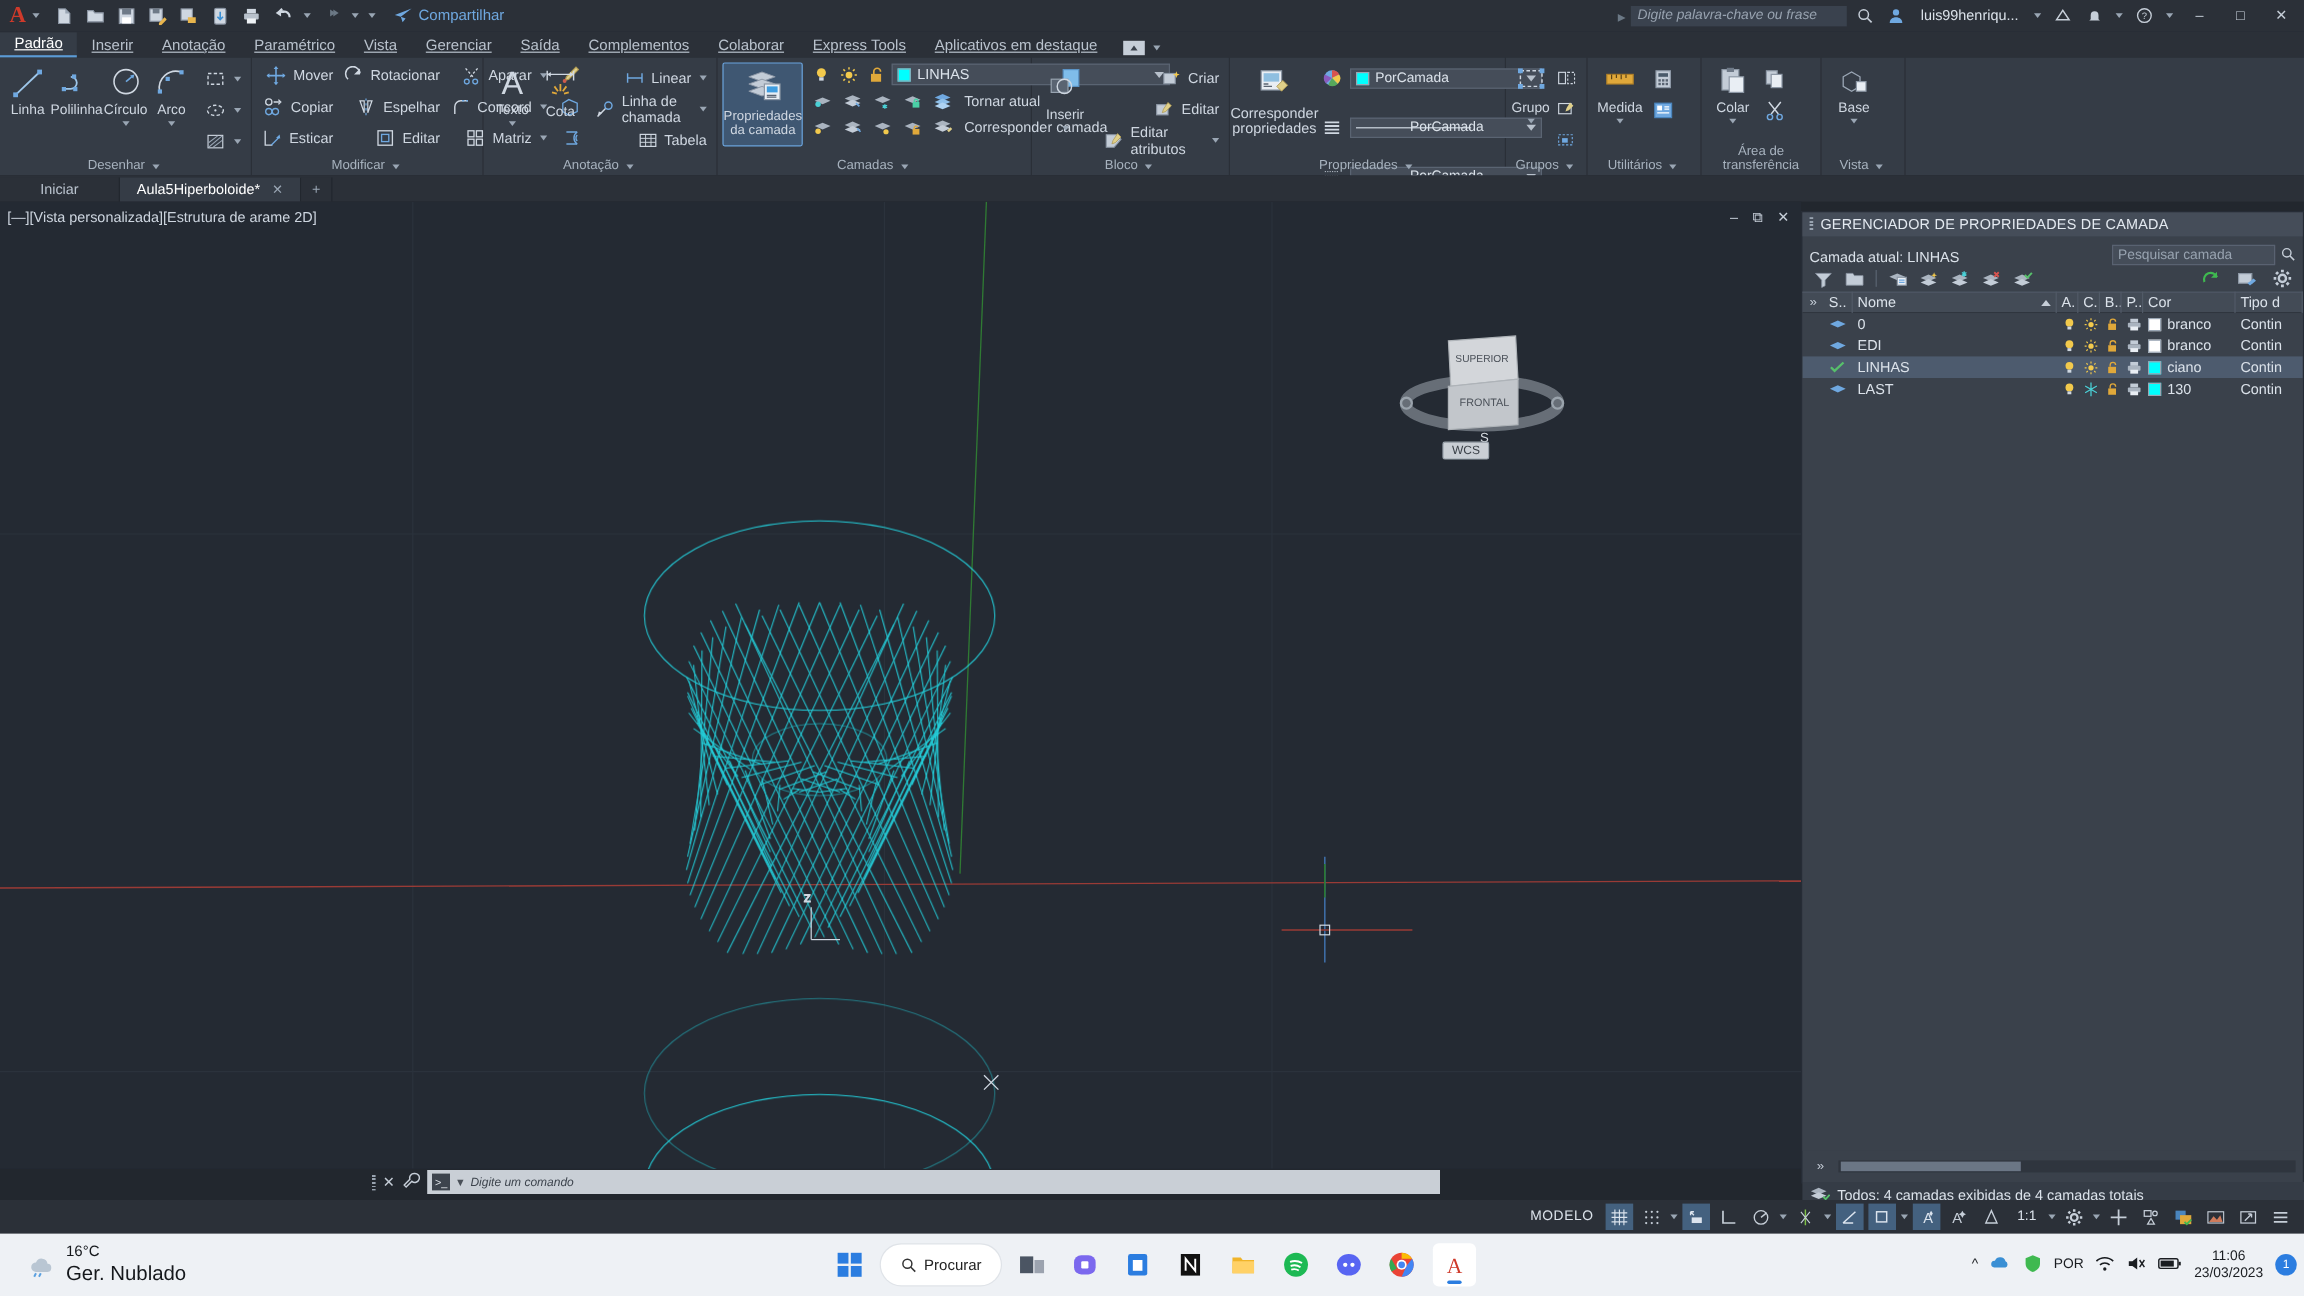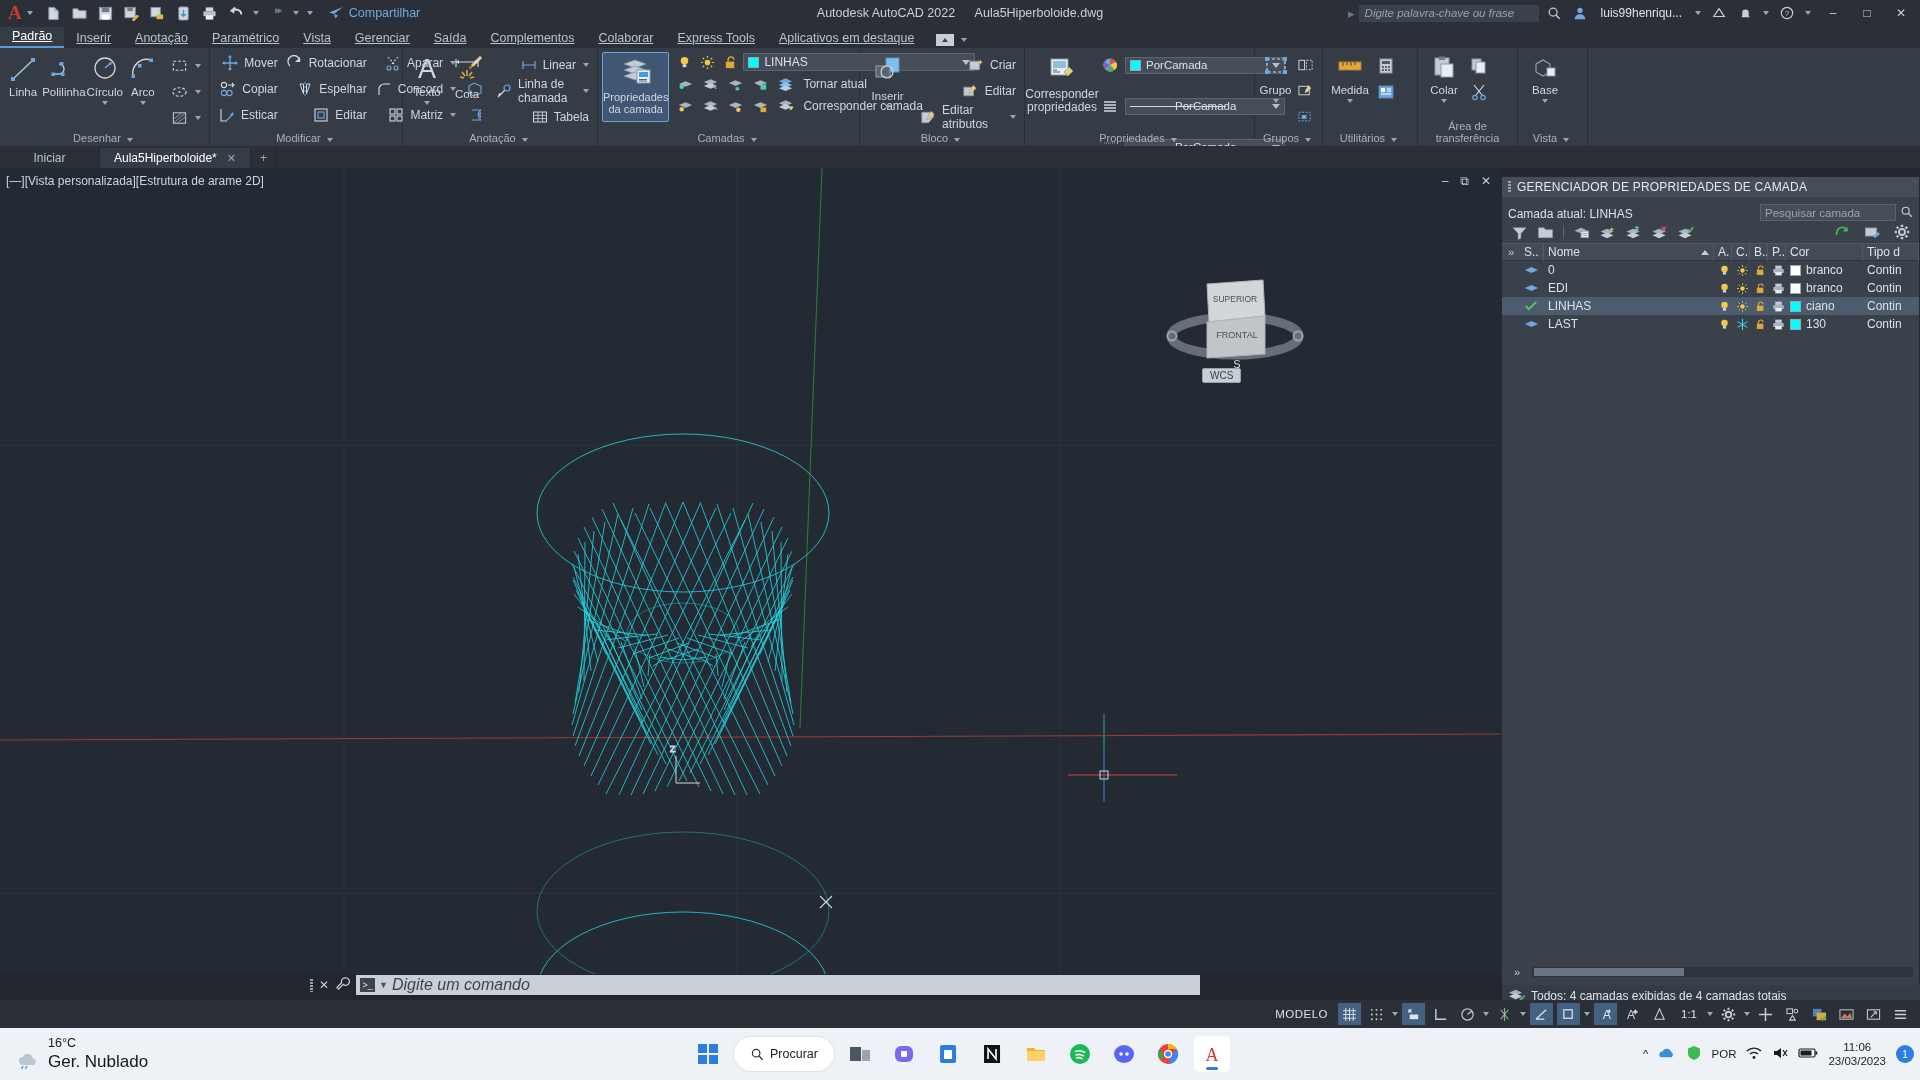--- a/index.html
+++ b/index.html
@@ -235,10 +235,6 @@
       </div>
     </div>
 
-    <div class="title-center">
-      <span>Autodesk AutoCAD 2022</span>
-      <span>Aula5Hiperboloide.dwg</span>
-    </div>
 
     <div class="tb-right">
       <span class="tb-sep">▸</span>

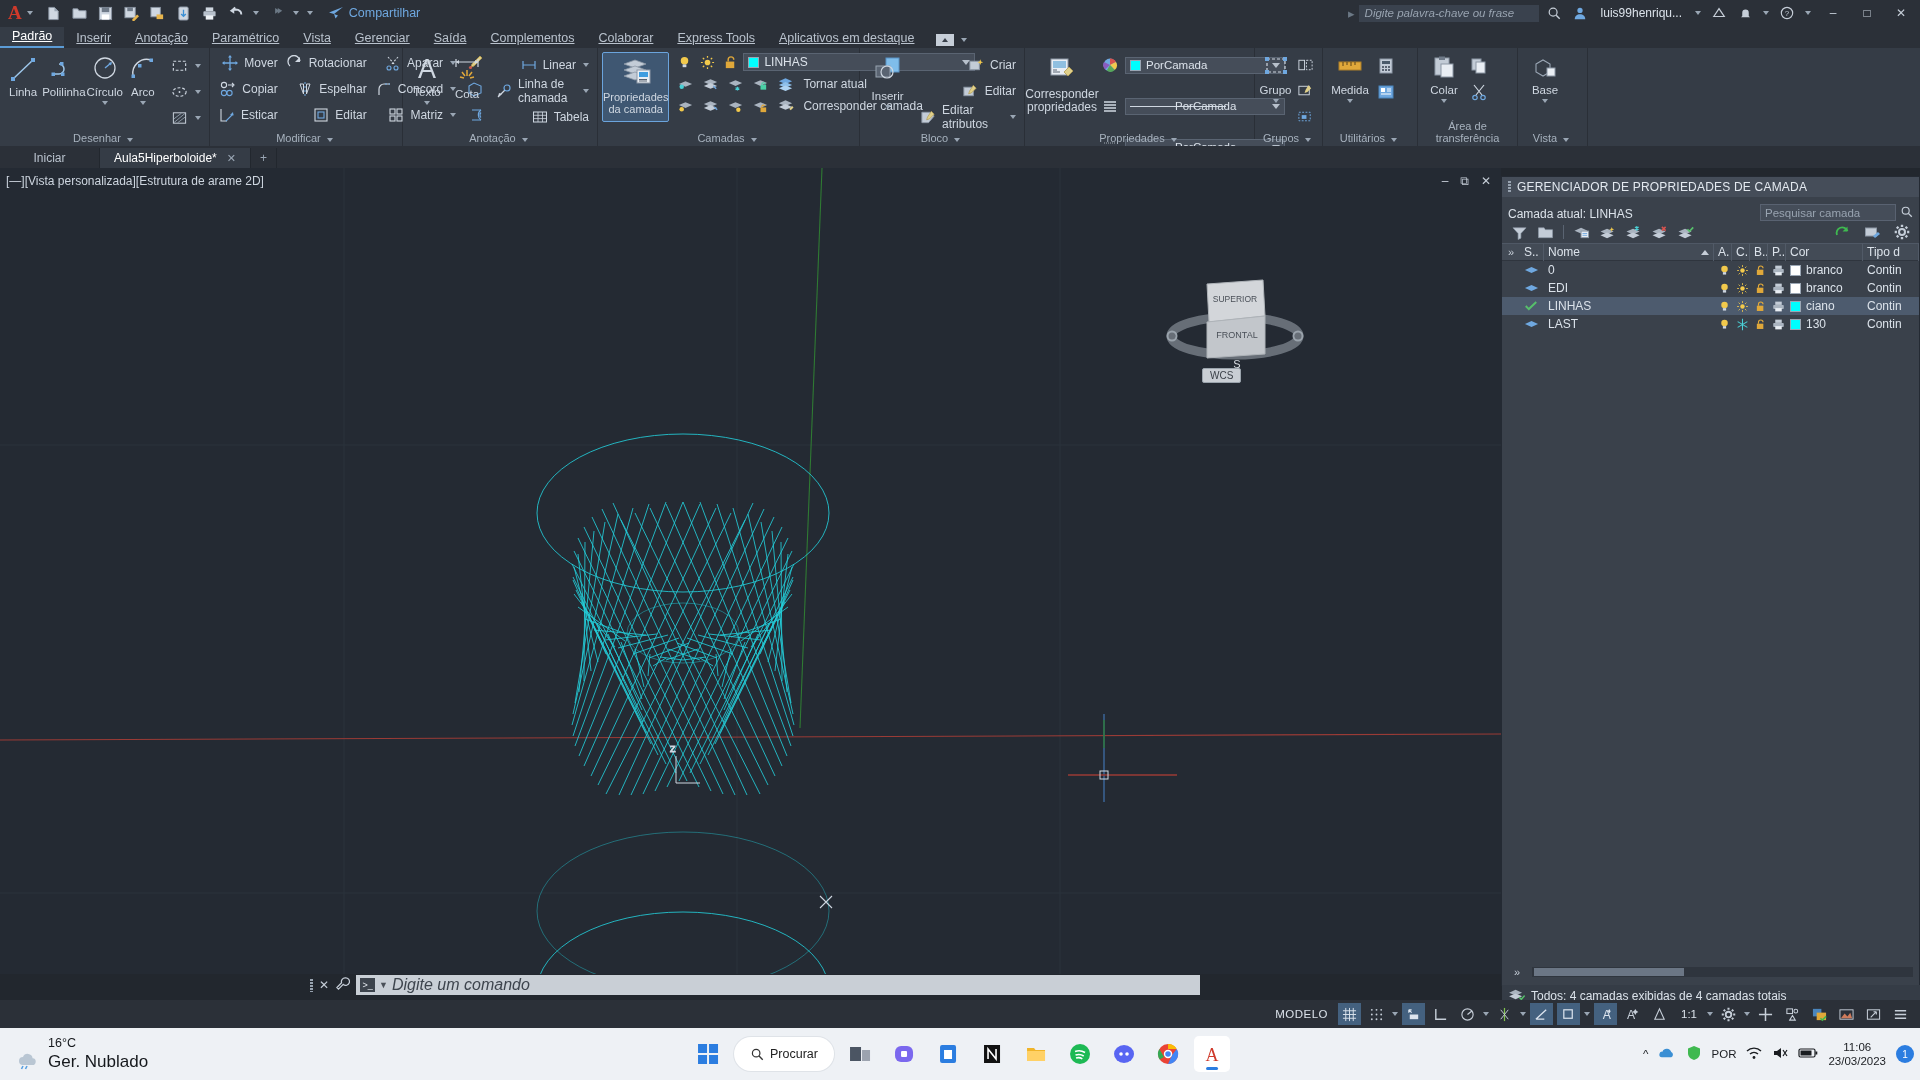--- a/index.html
+++ b/index.html
@@ -121,7 +121,7 @@
   .cmdwrap{ position:absolute; left:310px; top:974px; width:890px; height:22px; display:flex; align-items:center; gap:6px;}
   .cmd-grip{ width:3px;height:13px; background:repeating-linear-gradient(to bottom,#98a3b0 0 1.5px,transparent 1.5px 3px);}
   .cmdbox{ flex:1; height:20px; background:#c9cfd6; display:flex; align-items:center; gap:4px; padding:0 4px;}
-  .cmd-ph{ font-style:italic; color:#3d444d; font-size:16px;}
+  .cmd-ph{ font-style:italic; color:#3d444d; font-size:10px;}
   .cmd-prompt{ width:15px;height:14px;background:#3d444d;color:#e6ebf0;font-size:9px;
     display:flex;align-items:center;justify-content:center;}
 

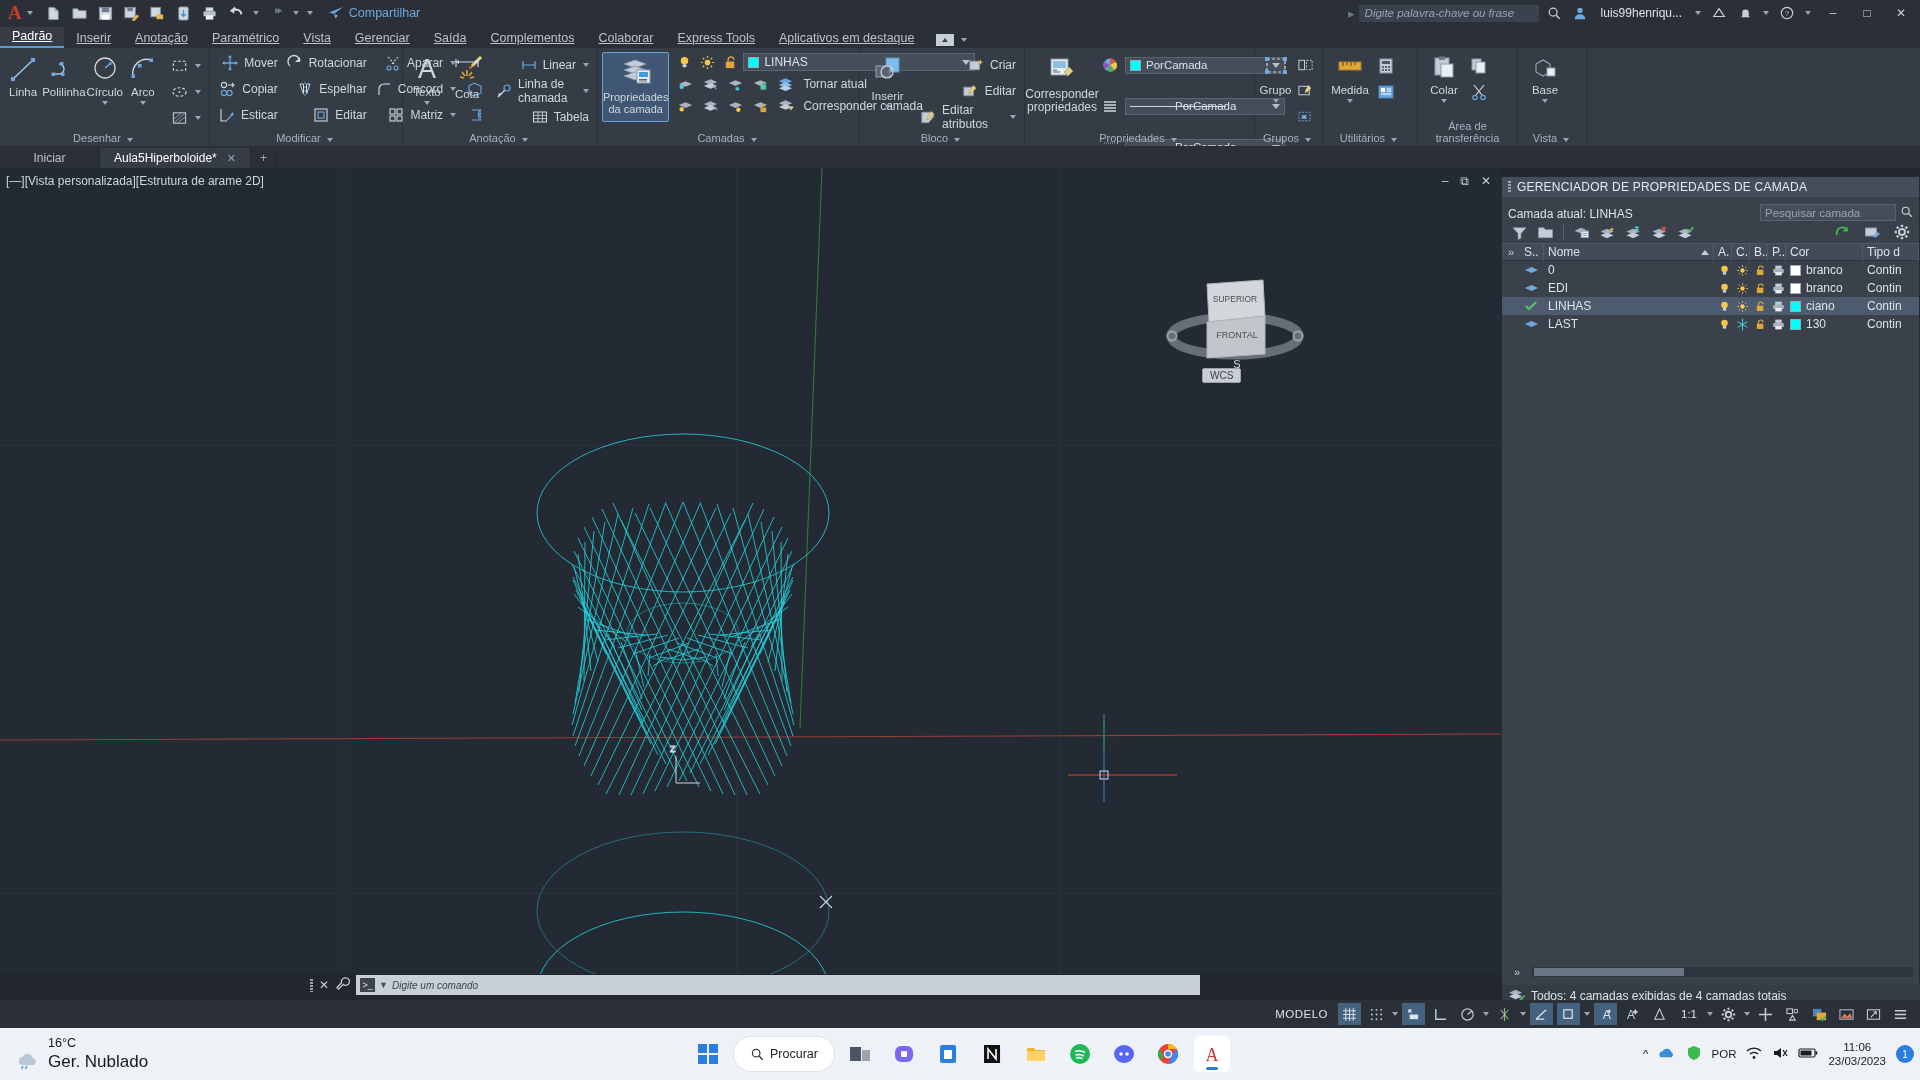--- a/index.html
+++ b/index.html
@@ -143,7 +143,7 @@
   
   .taskbar{ position:absolute; left:0; bottom:0; width:1920px; height:52px; background:#eef1f5;
     display:flex; align-items:center; }
-  .weather{ display:flex; align-items:flex-end; gap:8px; padding-left:14px; color:#15181c; }
+  .weather{ display:flex; align-items:center; gap:8px; color:#15181c;margin-left:21px; }
   .weather .t1{ font-size:12.5px; line-height:1.25;}
   .weather .t2{ font-size:17px; line-height:1.25;}
   .tb-center{ position:absolute; left:50%; transform:translateX(-50%); display:flex; align-items:center; gap:8px;}

